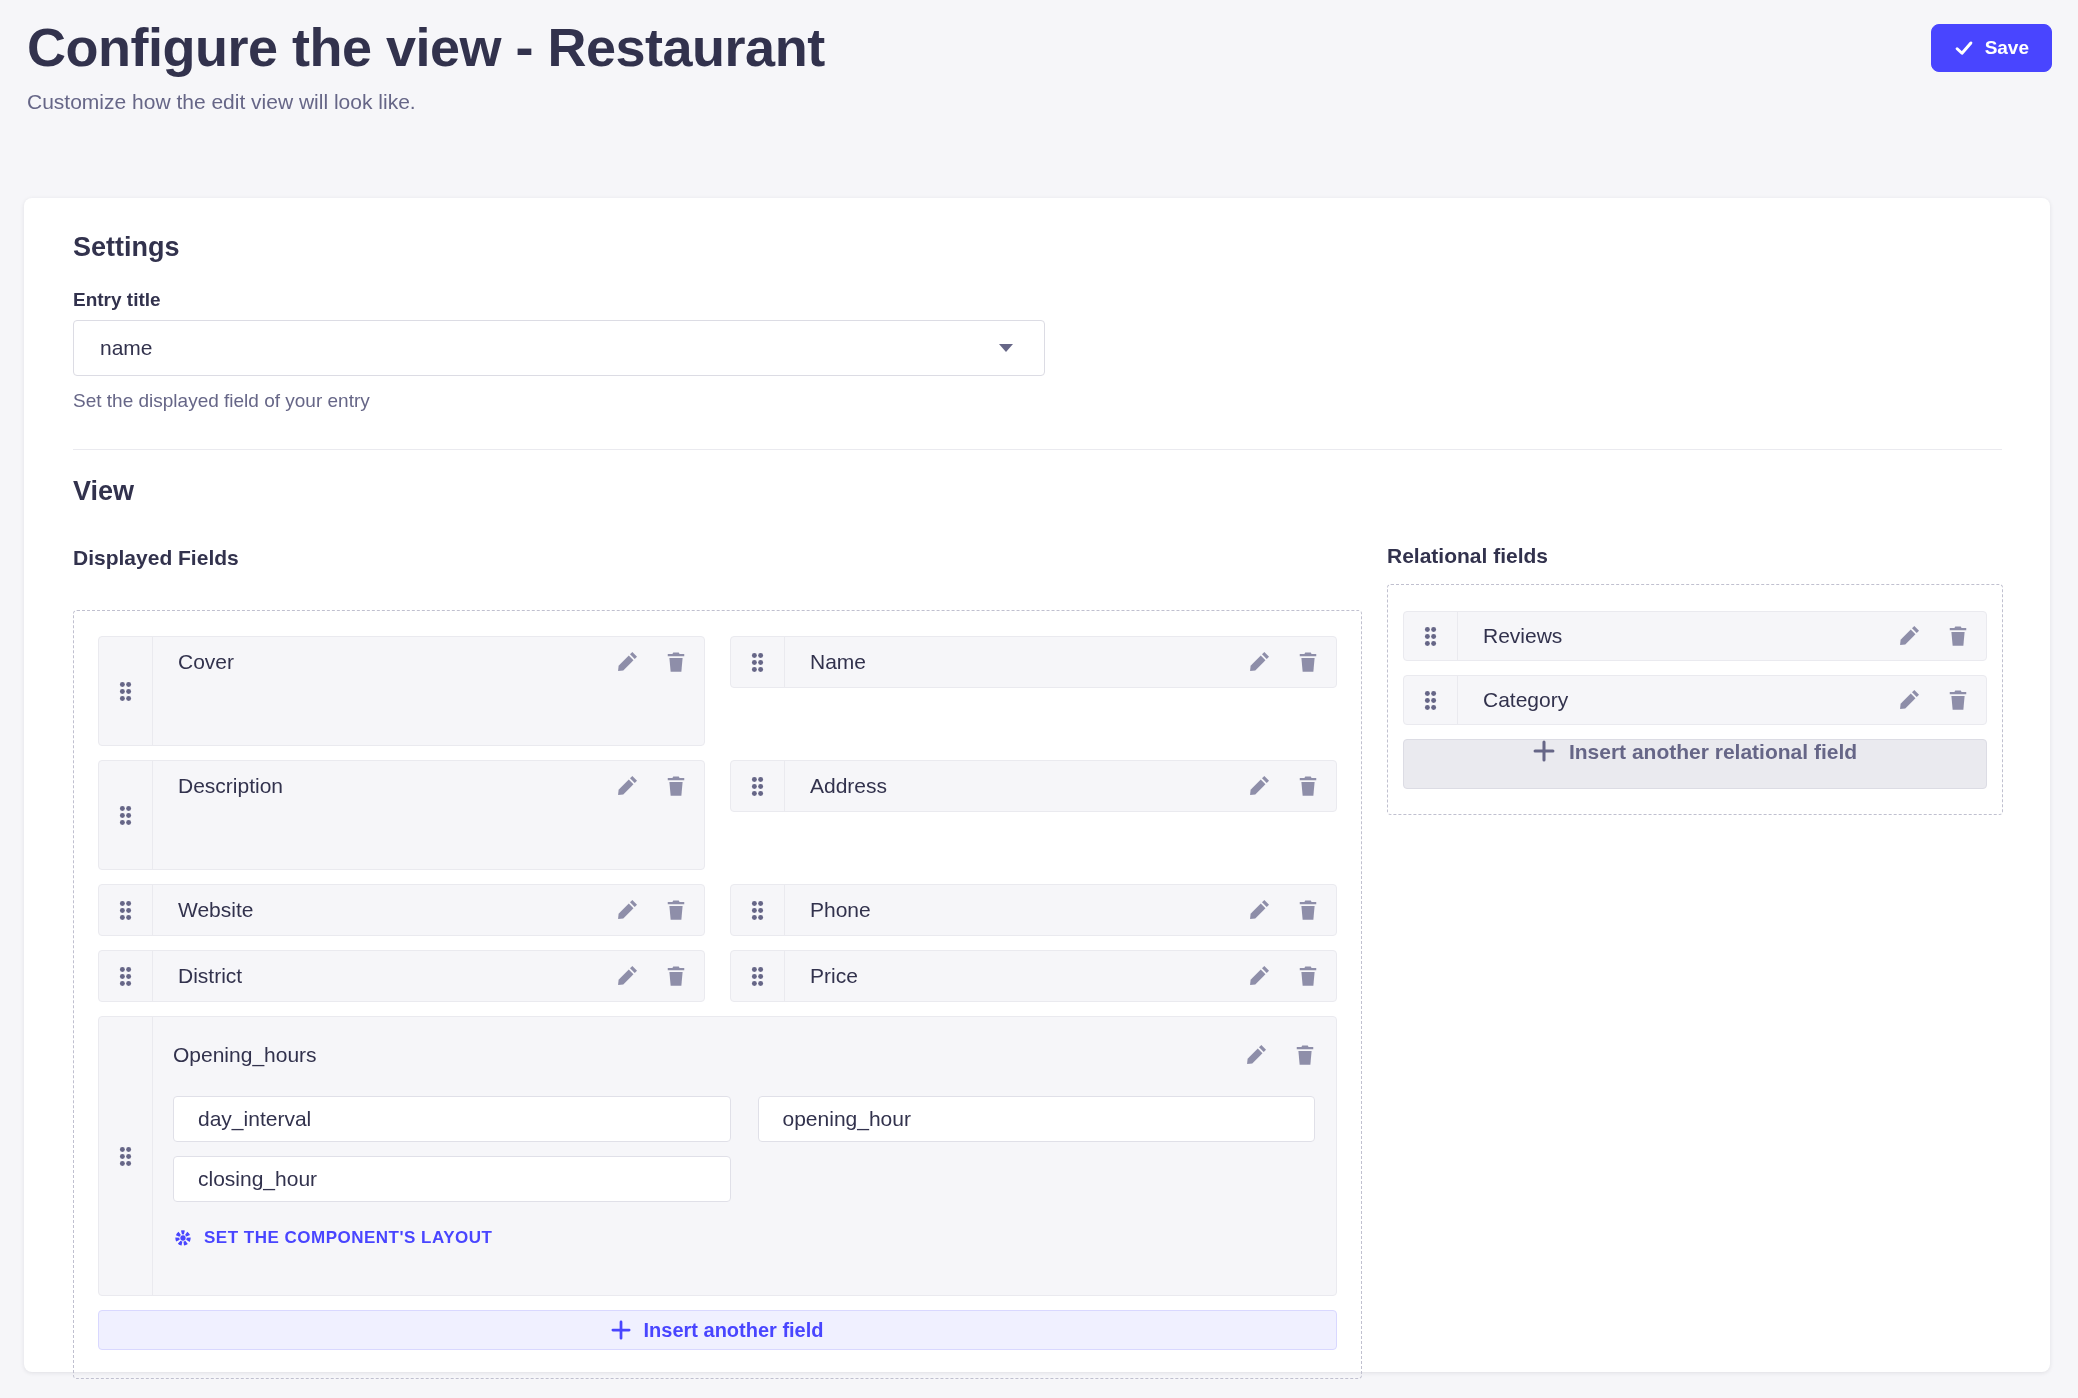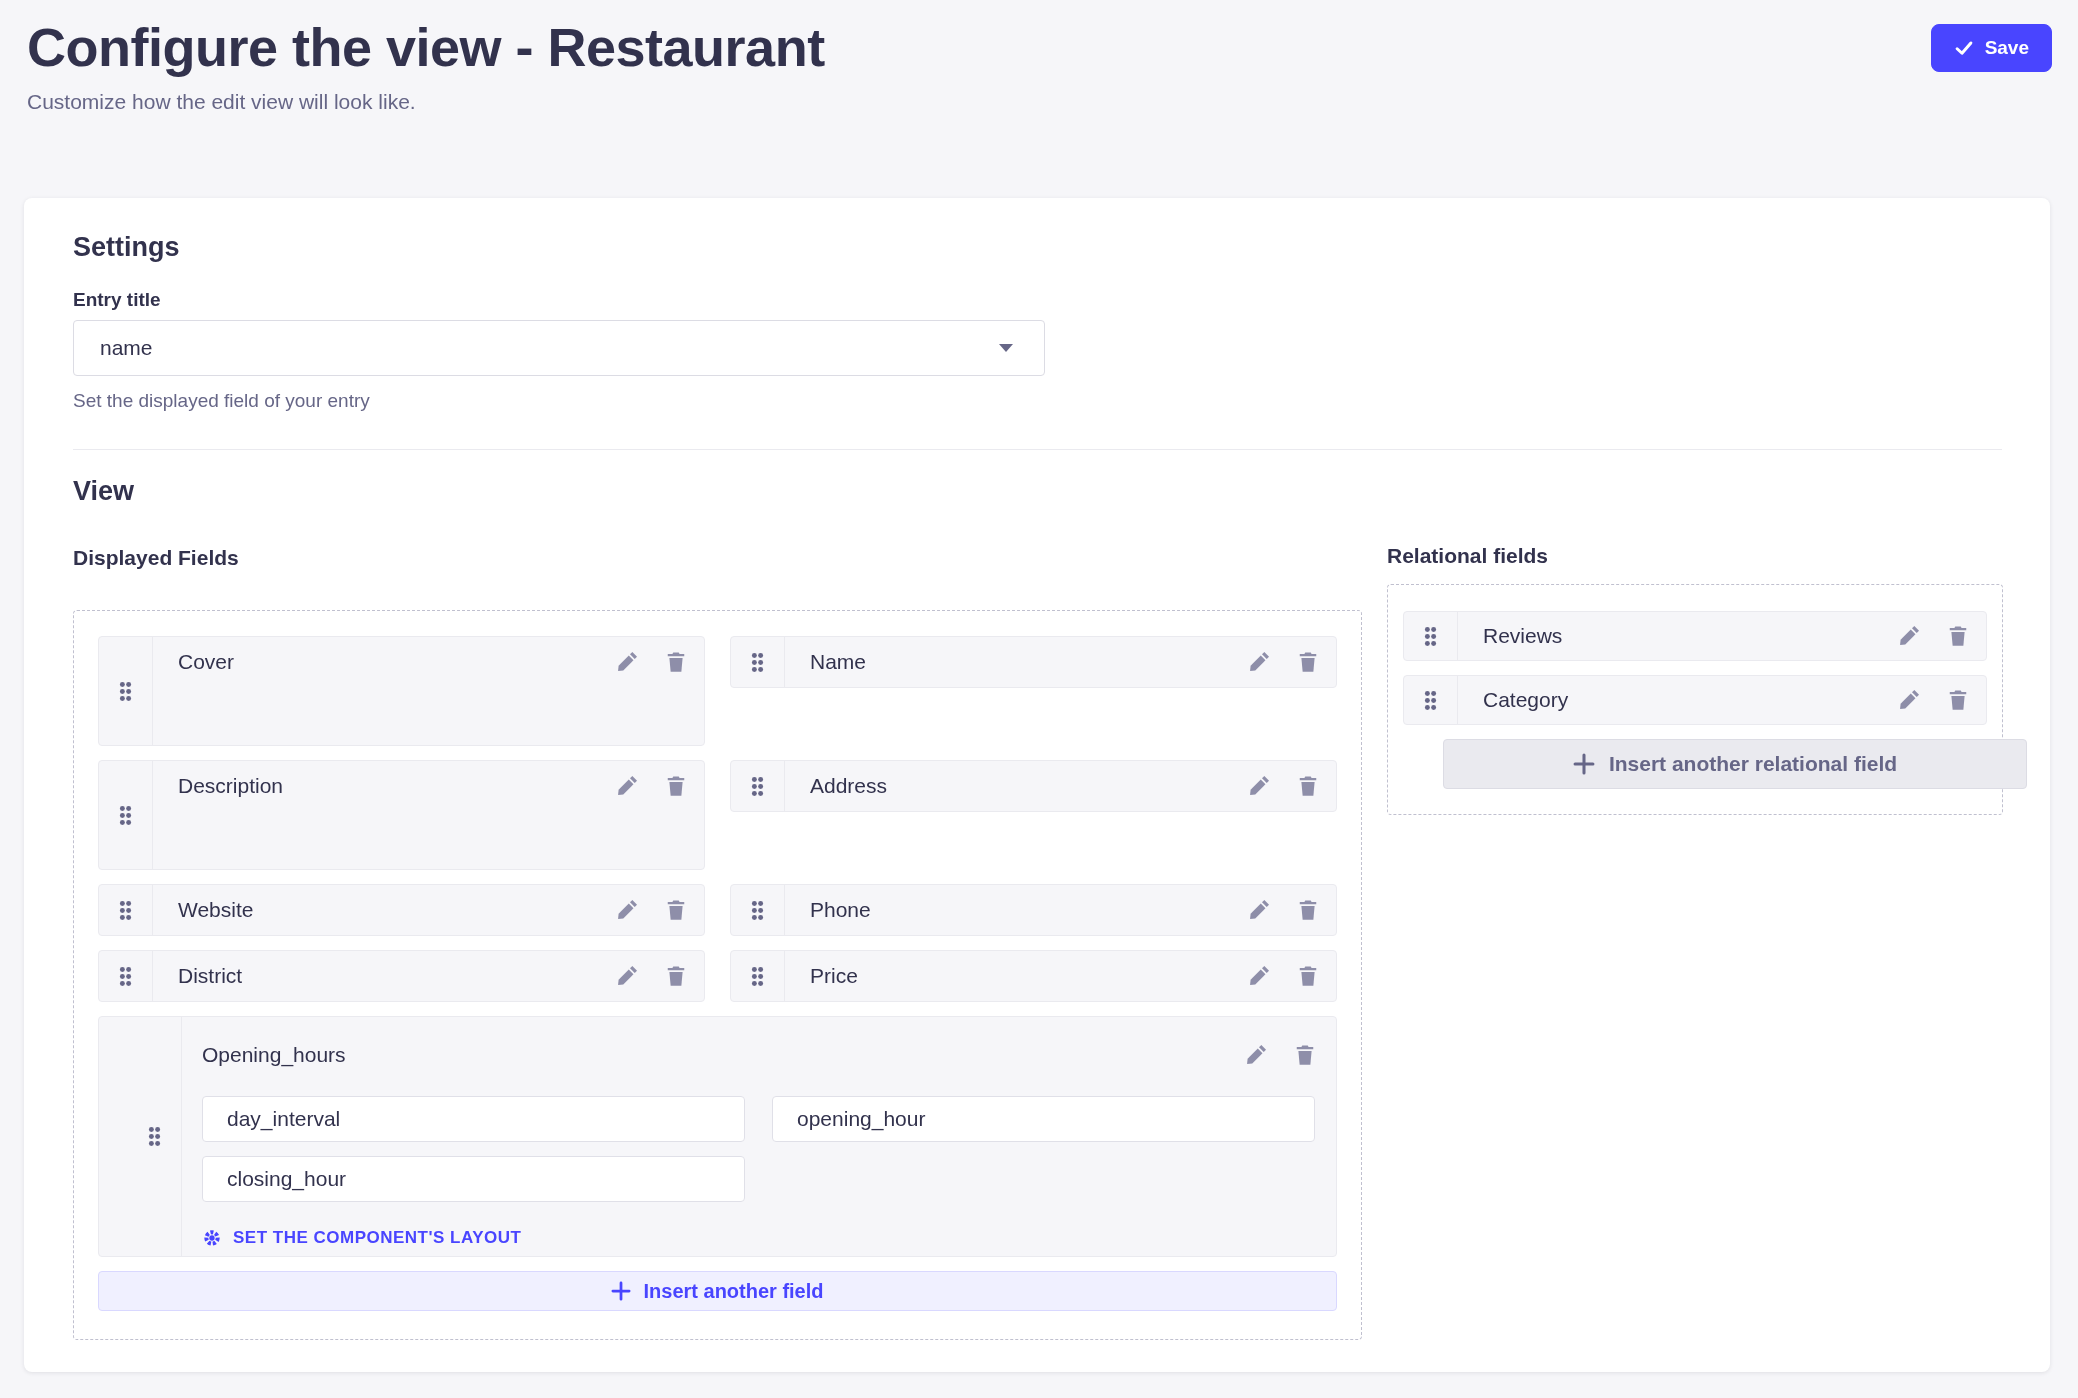--- a/index.html
+++ b/index.html
@@ -111,7 +111,7 @@
   .insert-rel-btn {
     width: 100%; height: 50px; background: #eaeaef; border: 1px solid #dcdce4;
     border-radius: 4px; color: #666687; font-size: 21px; font-weight: 600;
-    display: flex; align-items: center; justify-content: center; gap: 14px; margin-left: 40px;
+    display: flex; align-items: flex-start; justify-content: center; gap: 14px;
   }
 
   

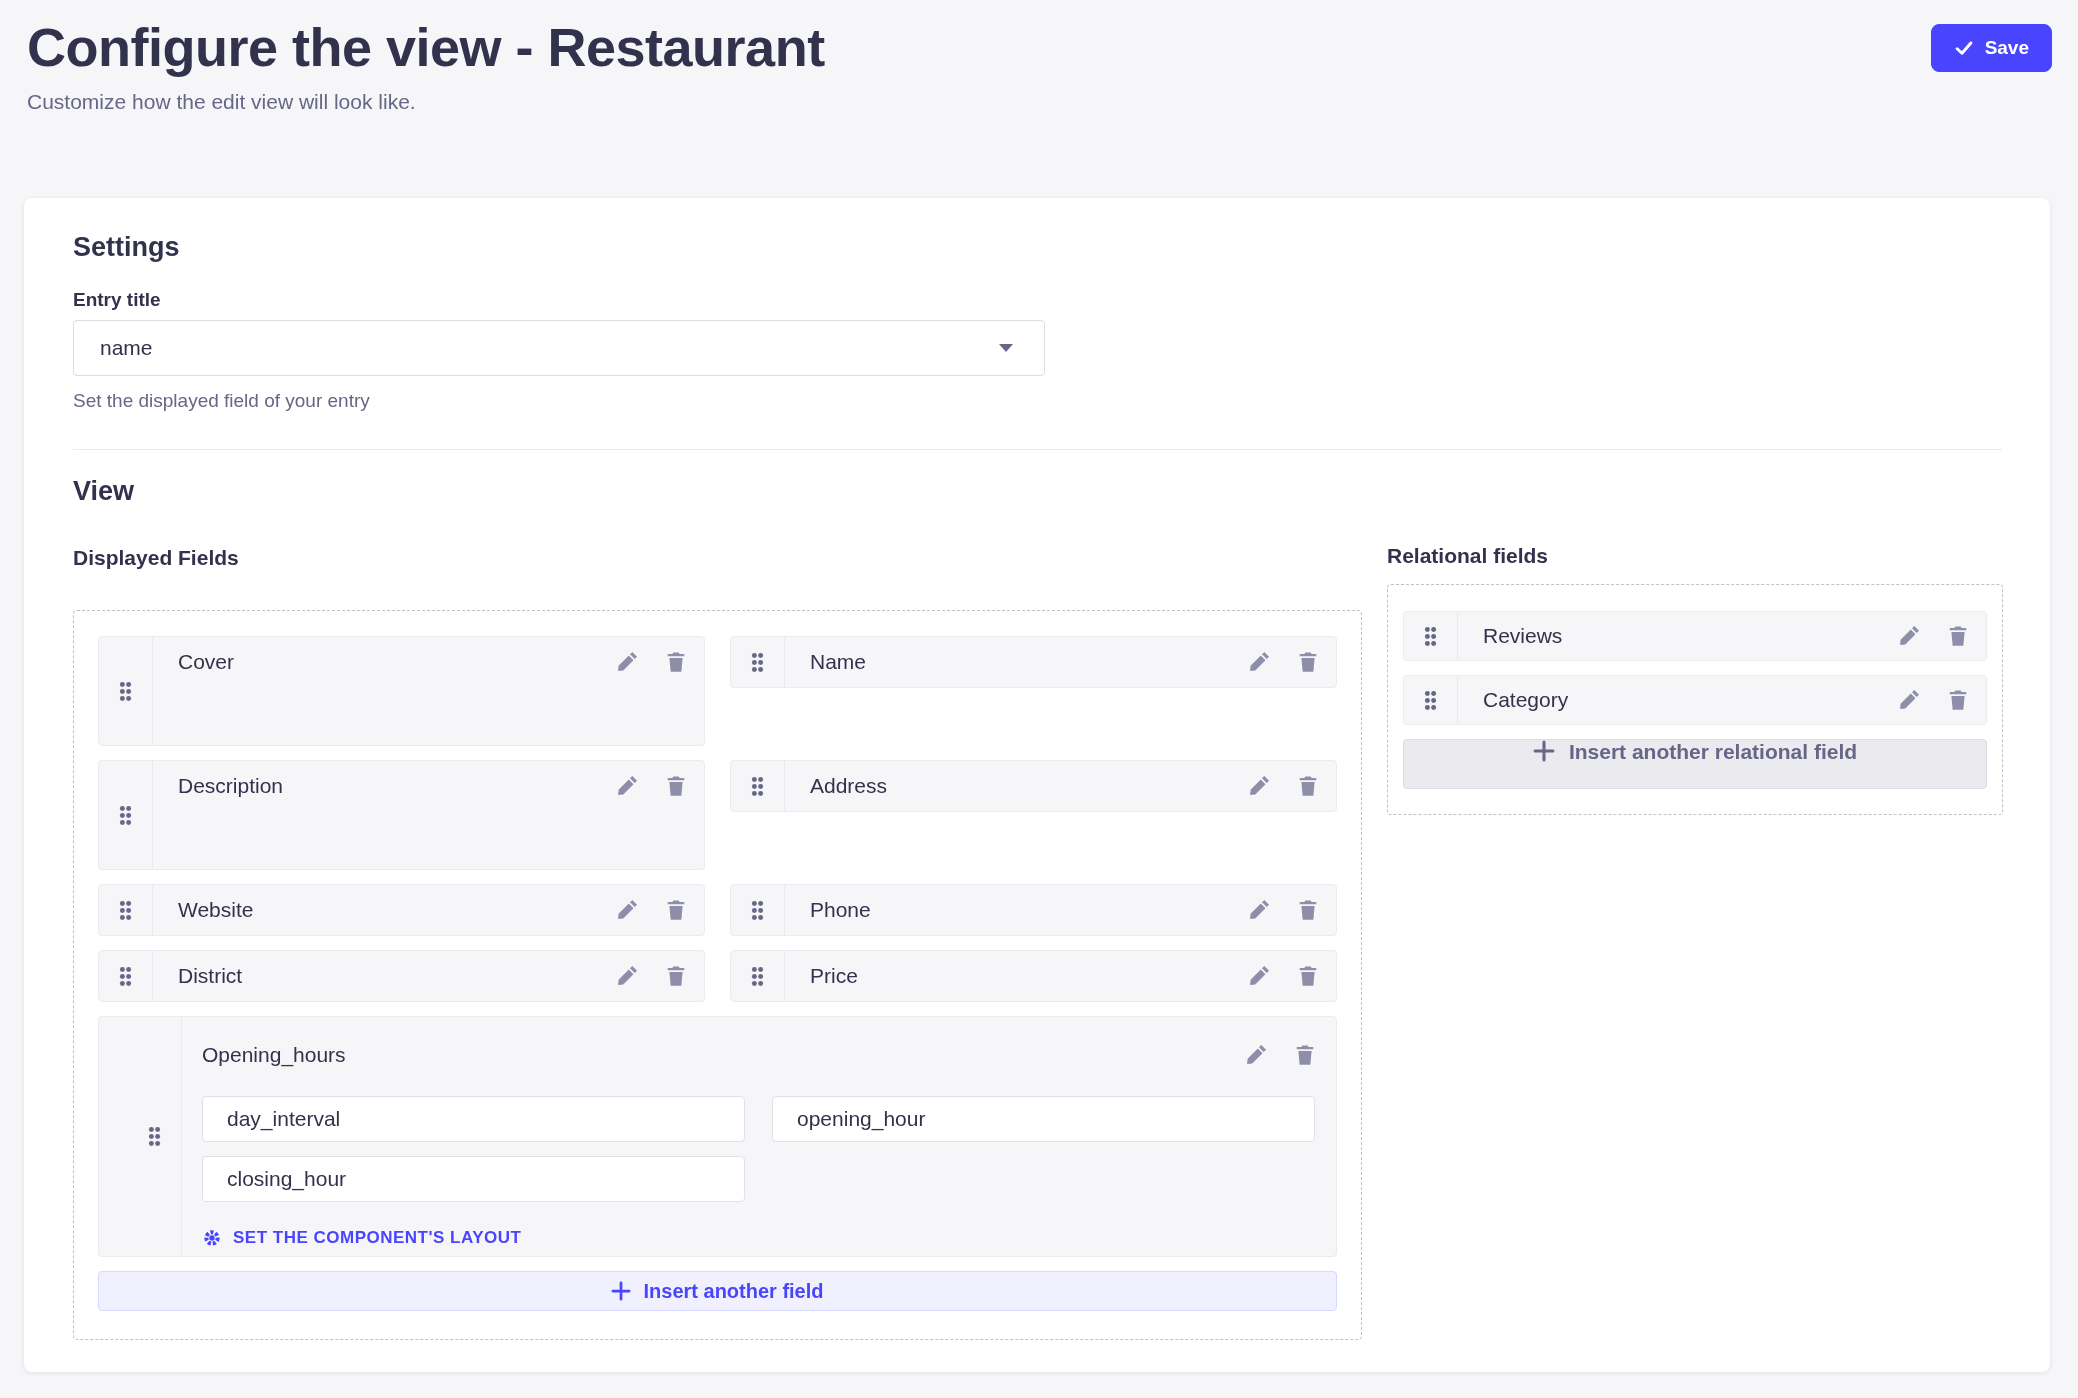--- a/index.html
+++ b/index.html
@@ -76,7 +76,7 @@
     display: flex; align-items: stretch; overflow: hidden;
   }
   .card.tall { height: 110px; }
-  .card.wide { width: 100%; height: 241px; padding-left: 29px; }
+  .card.wide { width: 100%; height: 280px; }
   .card-grip {
     width: 54px; flex: none; border-right: 1px solid #eaeaef;
     display: flex; align-items: center; justify-content: center;

